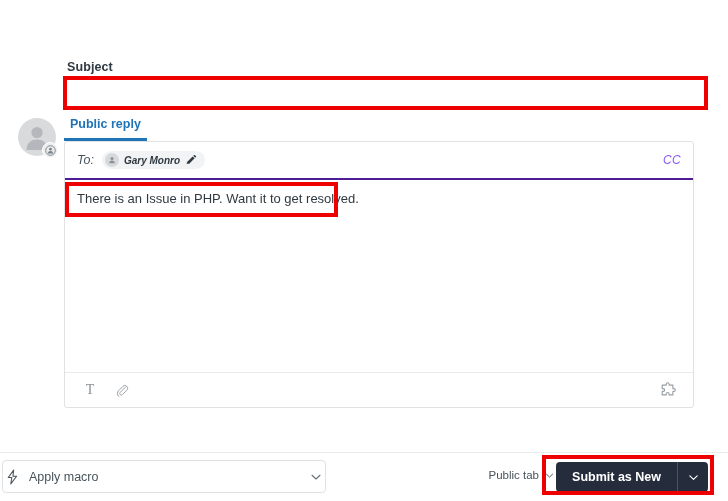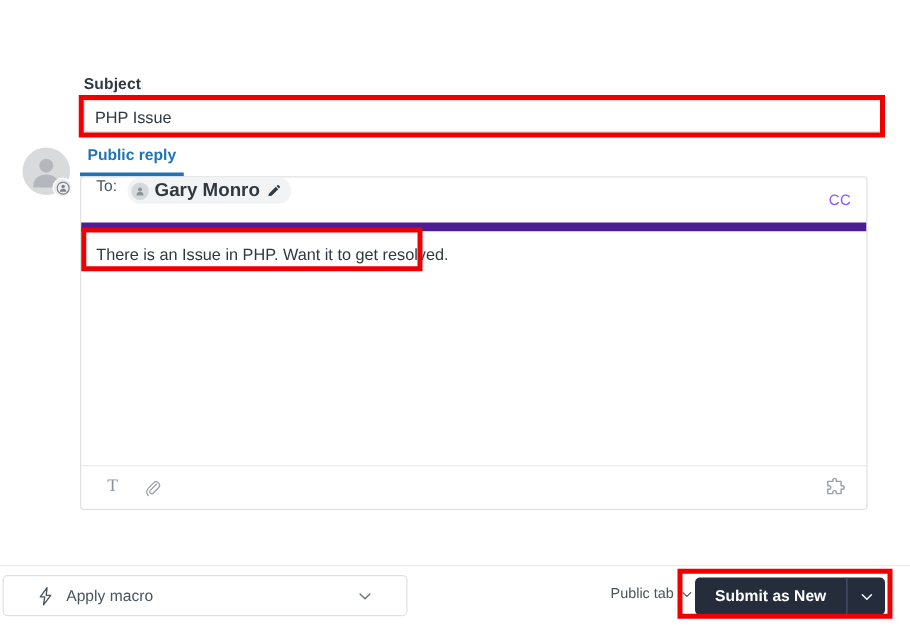--- a/index.html
+++ b/index.html
@@ -346,7 +346,6 @@
 <div id="app">
 
   <div class="subject-label">Subject</div>
-  <input class="subject-input" type="text" value="PHP Issue" style="">
   <div class="ann-subject"></div>
 
   <div class="avatar-wrap">

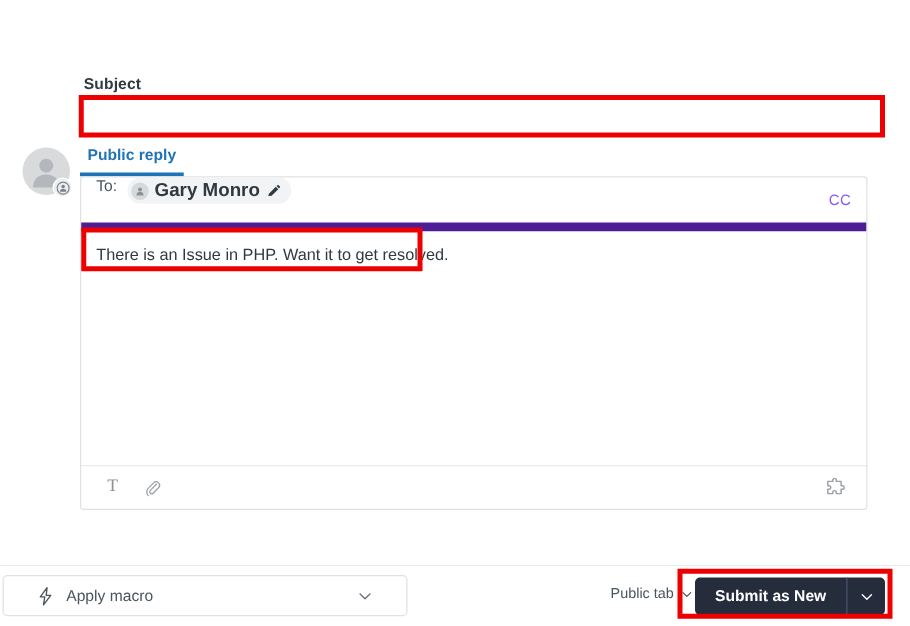--- a/index.html
+++ b/index.html
@@ -134,10 +134,11 @@
   .to-row {
     position: relative;
     height: 36px;
-    border-bottom: 7px solid #4c1d95;
-    display: flex;
-    align-items: flex-start;
+    border-bottom: 2px solid #4c1d95;
+    display: flex;
+    align-items: center;
     padding: 0 12px;
+    font-style: italic;
   }
   .to-label {
     font-size: 12.5px;

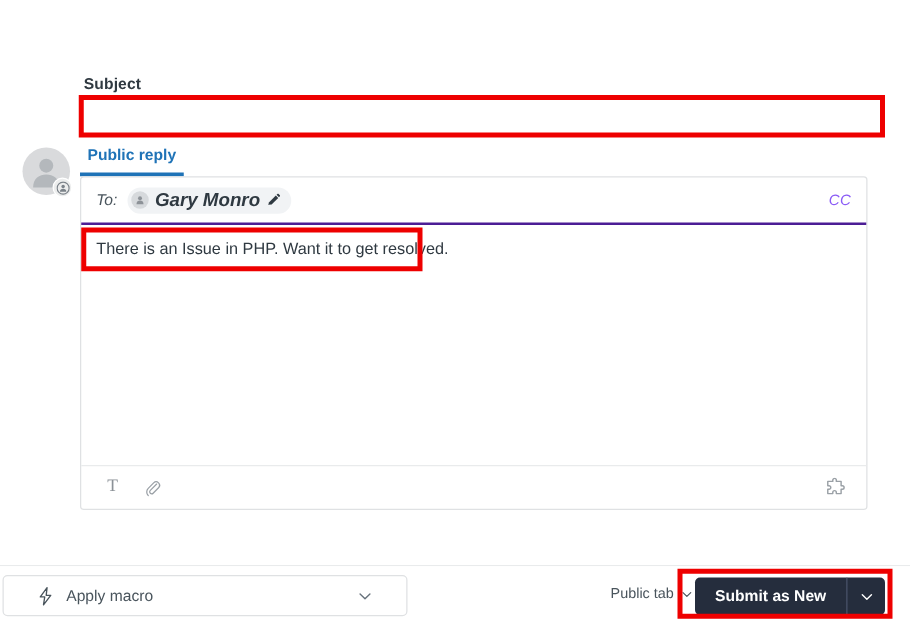--- a/index.html
+++ b/index.html
@@ -165,7 +165,7 @@
     flex: 0 0 auto;
   }
   .chip-name {
-    font-size: 15px;
+    font-size: 10px;
     font-weight: bold;
     color: #2f3941;
   }

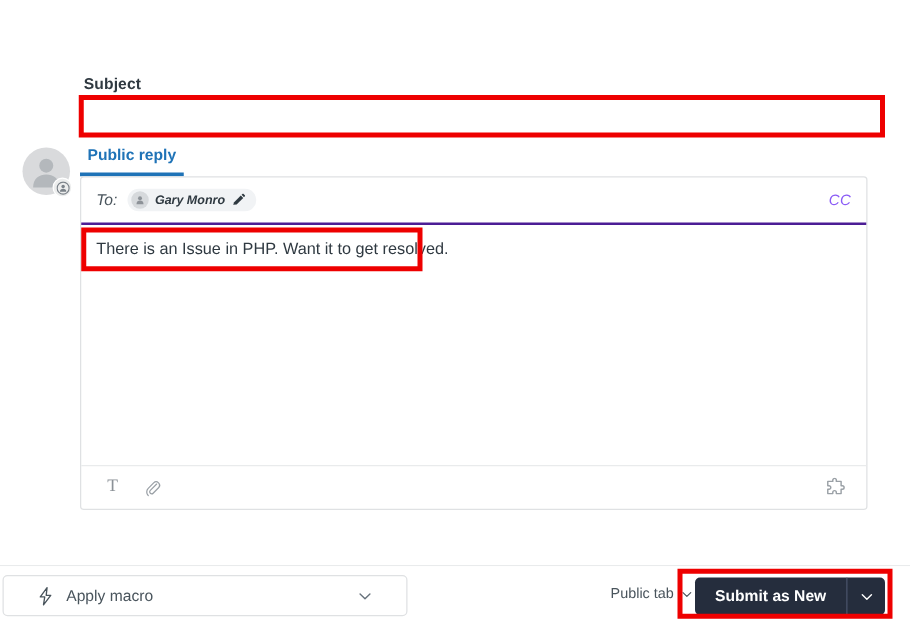--- a/index.html
+++ b/index.html
@@ -264,7 +264,7 @@
     background: #ffffff;
     display: flex;
     align-items: center;
-    padding: 0 26px;
+    padding: 0 2px;
     cursor: pointer;
   }
   .macro-label {

